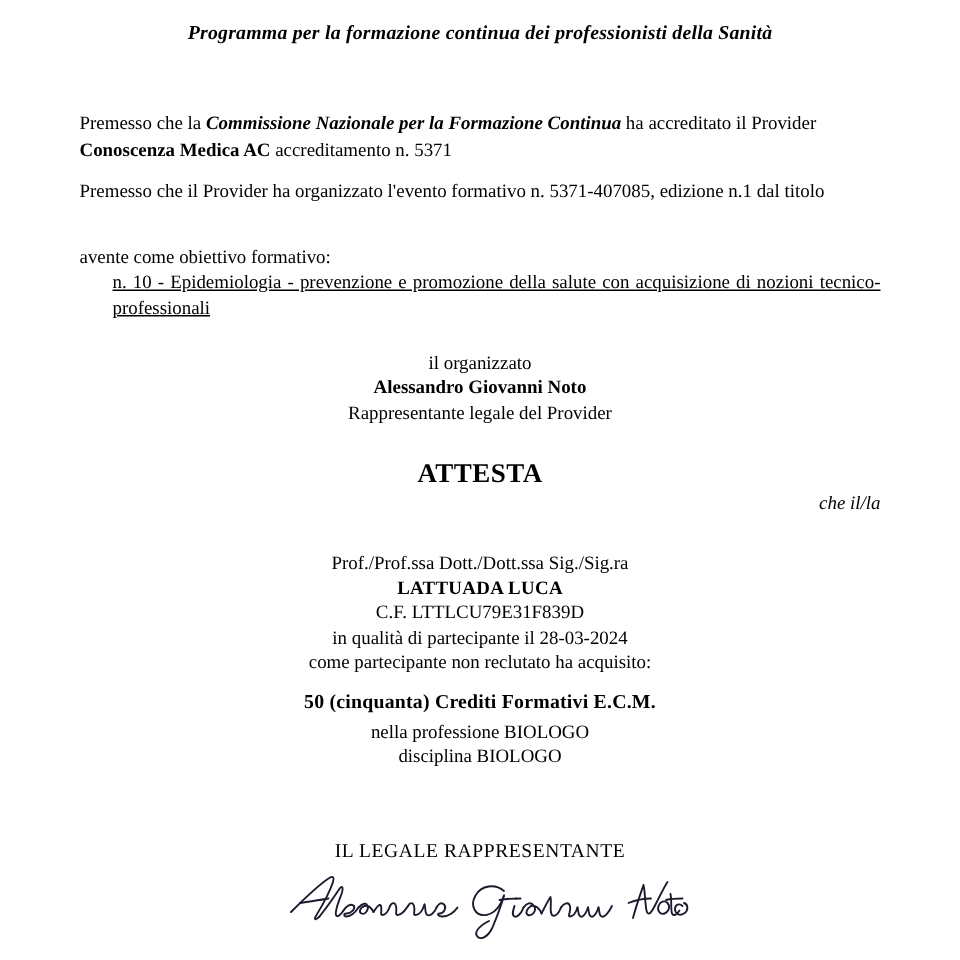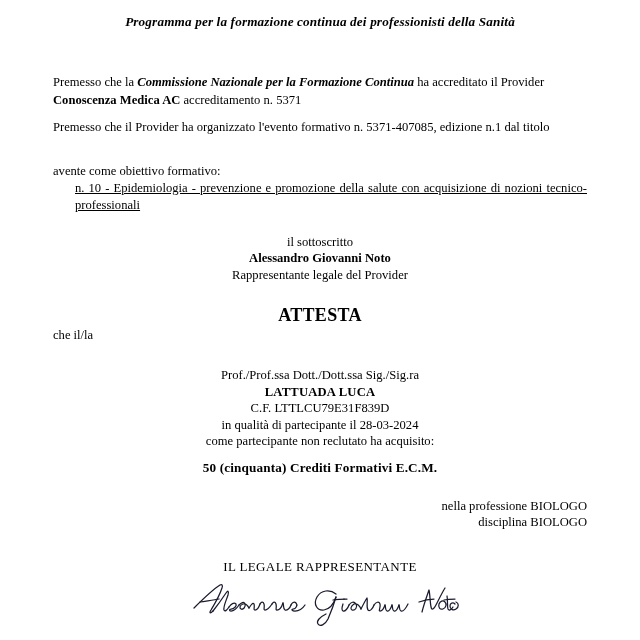--- a/index.html
+++ b/index.html
@@ -167,7 +167,7 @@
     <div class="objective-body">n. 10 - Epidemiologia - prevenzione e promozione della salute con acquisizione di nozioni tecnico-professionali</div>
 
     <div class="center-block sottoscritto">
-      <div>il sottoscritto</div>
+      <div>il organizzato</div>
       <div><b>Alessandro Giovanni Noto</b></div>
       <div>Rappresentante legale del Provider</div>
     </div>

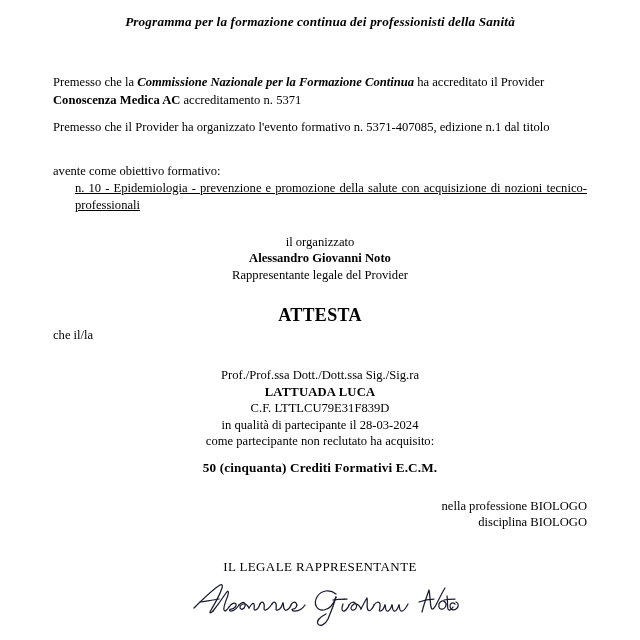--- a/index.html
+++ b/index.html
@@ -93,10 +93,11 @@
     letter-spacing: 0.3px;
   }
   .che-illa {
-    text-align: left;
+    text-align: right;
     font-size: 12.6px;
     line-height: 17px;
     margin-top: 1px;
+    font-style: italic;
   }
 
   .participant {

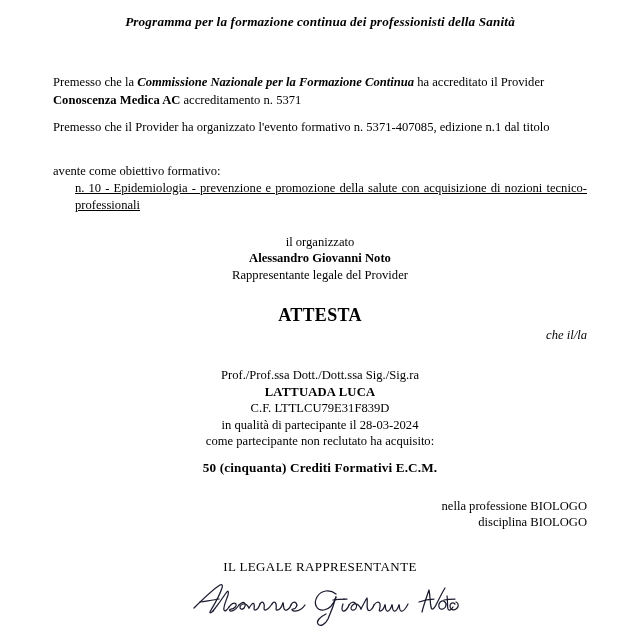--- a/index.html
+++ b/index.html
@@ -120,8 +120,8 @@
   }
 
   .profession {
-    margin-top: 22px;
-    text-align: right;
+    margin-top: 4px;
+    text-align: center;
     font-size: 12.6px;
     line-height: 16.5px;
   }

